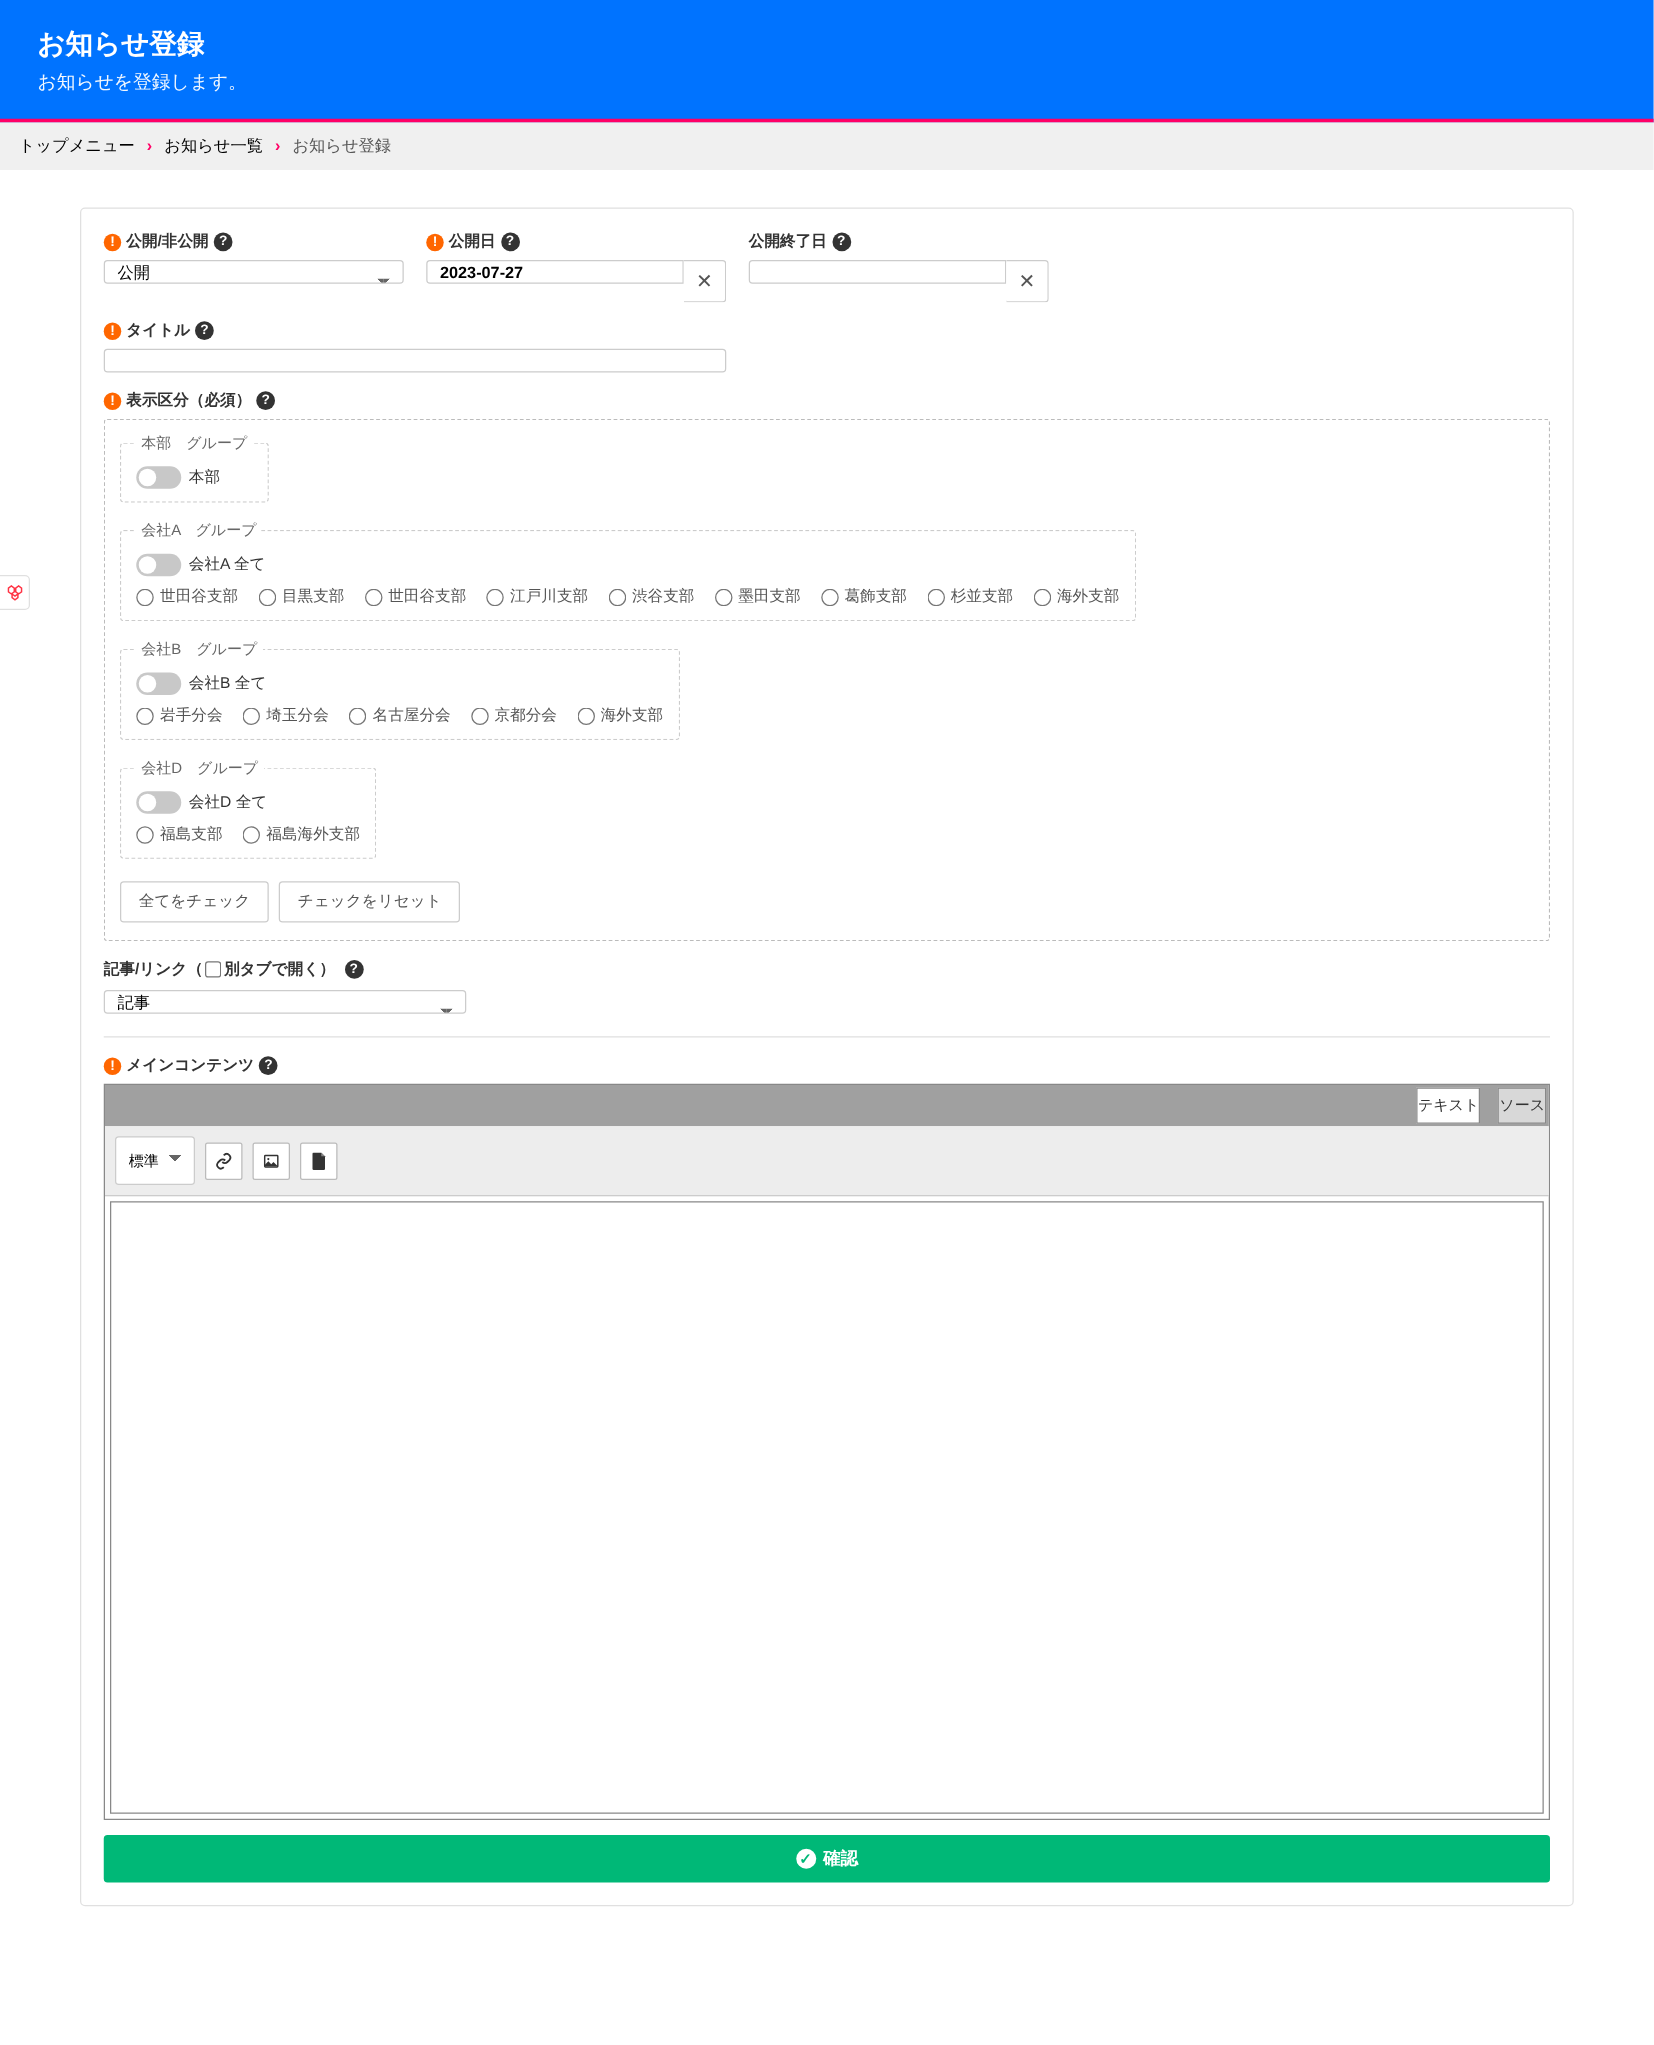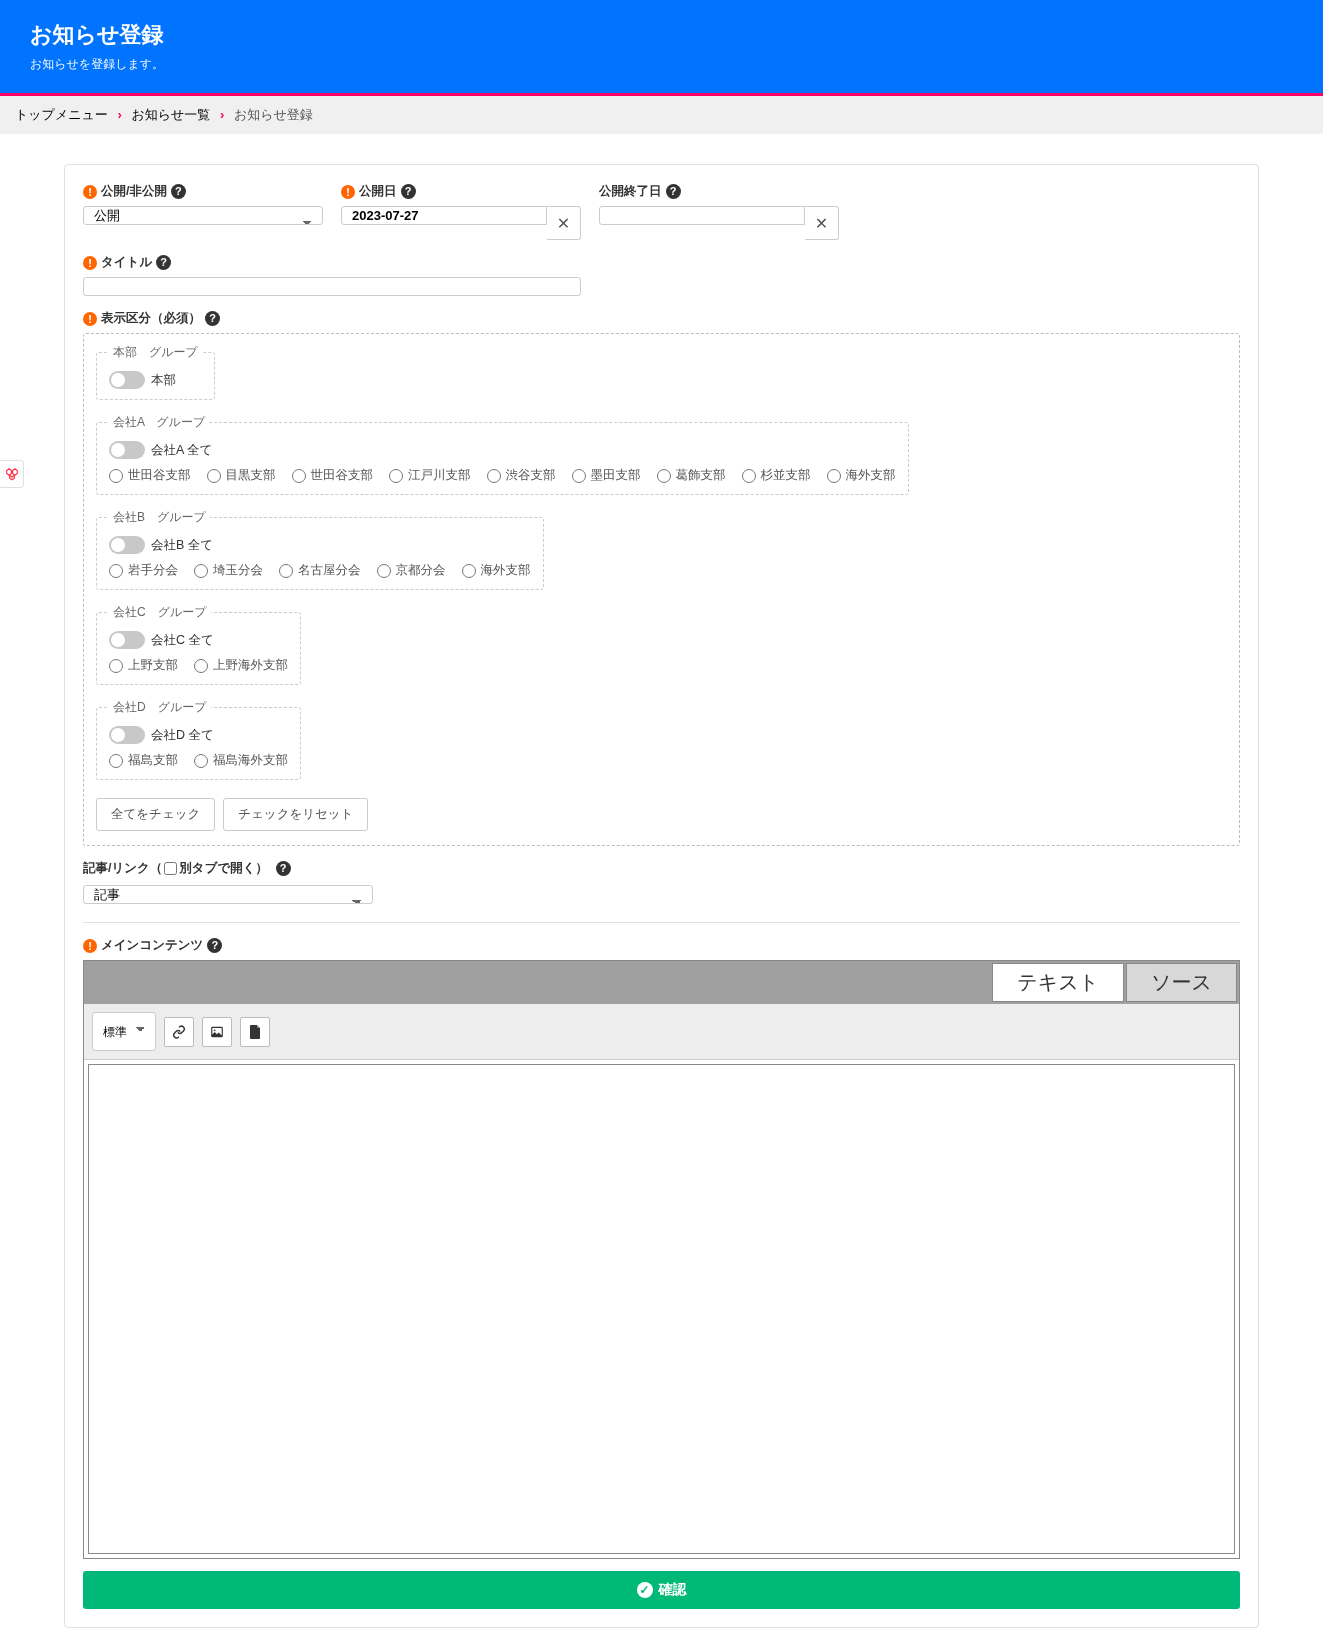--- a/index.html
+++ b/index.html
@@ -6,7 +6,7 @@
 body{font-family:"Hiragino Sans","Meiryo",sans-serif;font-size:13px;color:#333;background:#fff}
 .header{background:#0073ff;color:#fff;padding:20px 30px;border-bottom:3px solid #ff0066}
 .header h1{font-size:22px;font-weight:600;margin-bottom:6px}
-.header p{font-size:12px;opacity:.95}
+.header p{font-size:15px;opacity:.95}
 .breadcrumb{background:#f0f0f0;padding:10px 15px;font-size:13px}
 .breadcrumb a{color:#000000;text-decoration:none}
 .breadcrumb .sep{color:#ff0066;margin:0 6px;font-weight:bold}

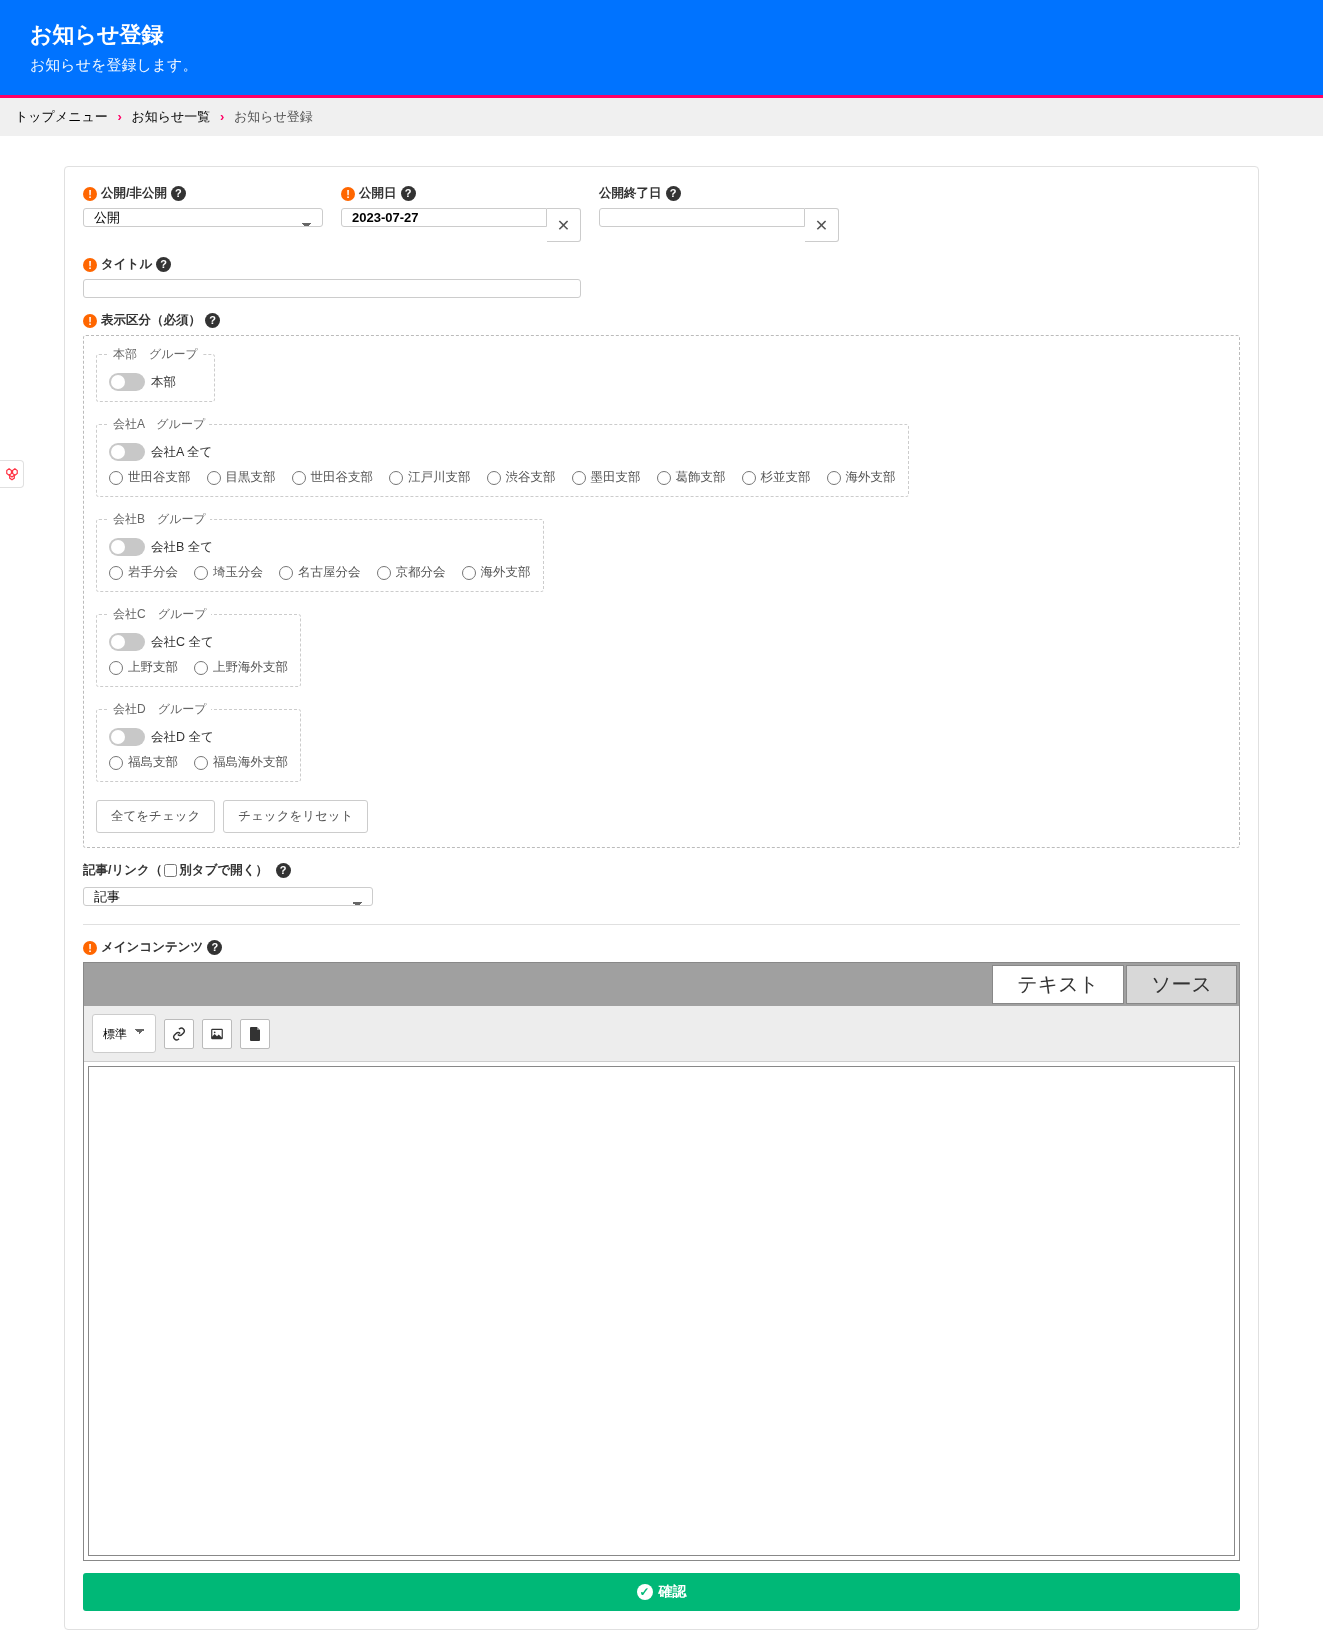--- a/index.html
+++ b/index.html
@@ -190,16 +190,6 @@
                   <span>海外支部</span>
                 </label>
               </div></fieldset></div>
-          <div><fieldset class="group"><legend>会社C　グループ</legend><div><label class="toggle"><input type="checkbox" style=""><span class="toggle-slider"></span></label><span class="toggle-label">会社C 全て</span></div><div class="radio-row">
-                <label class="radio-item">
-                  <input type="radio" style="">
-                  <span>上野支部</span>
-                </label>
-                <label class="radio-item">
-                  <input type="radio" style="">
-                  <span>上野海外支部</span>
-                </label>
-              </div></fieldset></div>
           <div><fieldset class="group"><legend>会社D　グループ</legend><div><label class="toggle"><input type="checkbox" style=""><span class="toggle-slider"></span></label><span class="toggle-label">会社D 全て</span></div><div class="radio-row">
                 <label class="radio-item">
                   <input type="radio" style="">

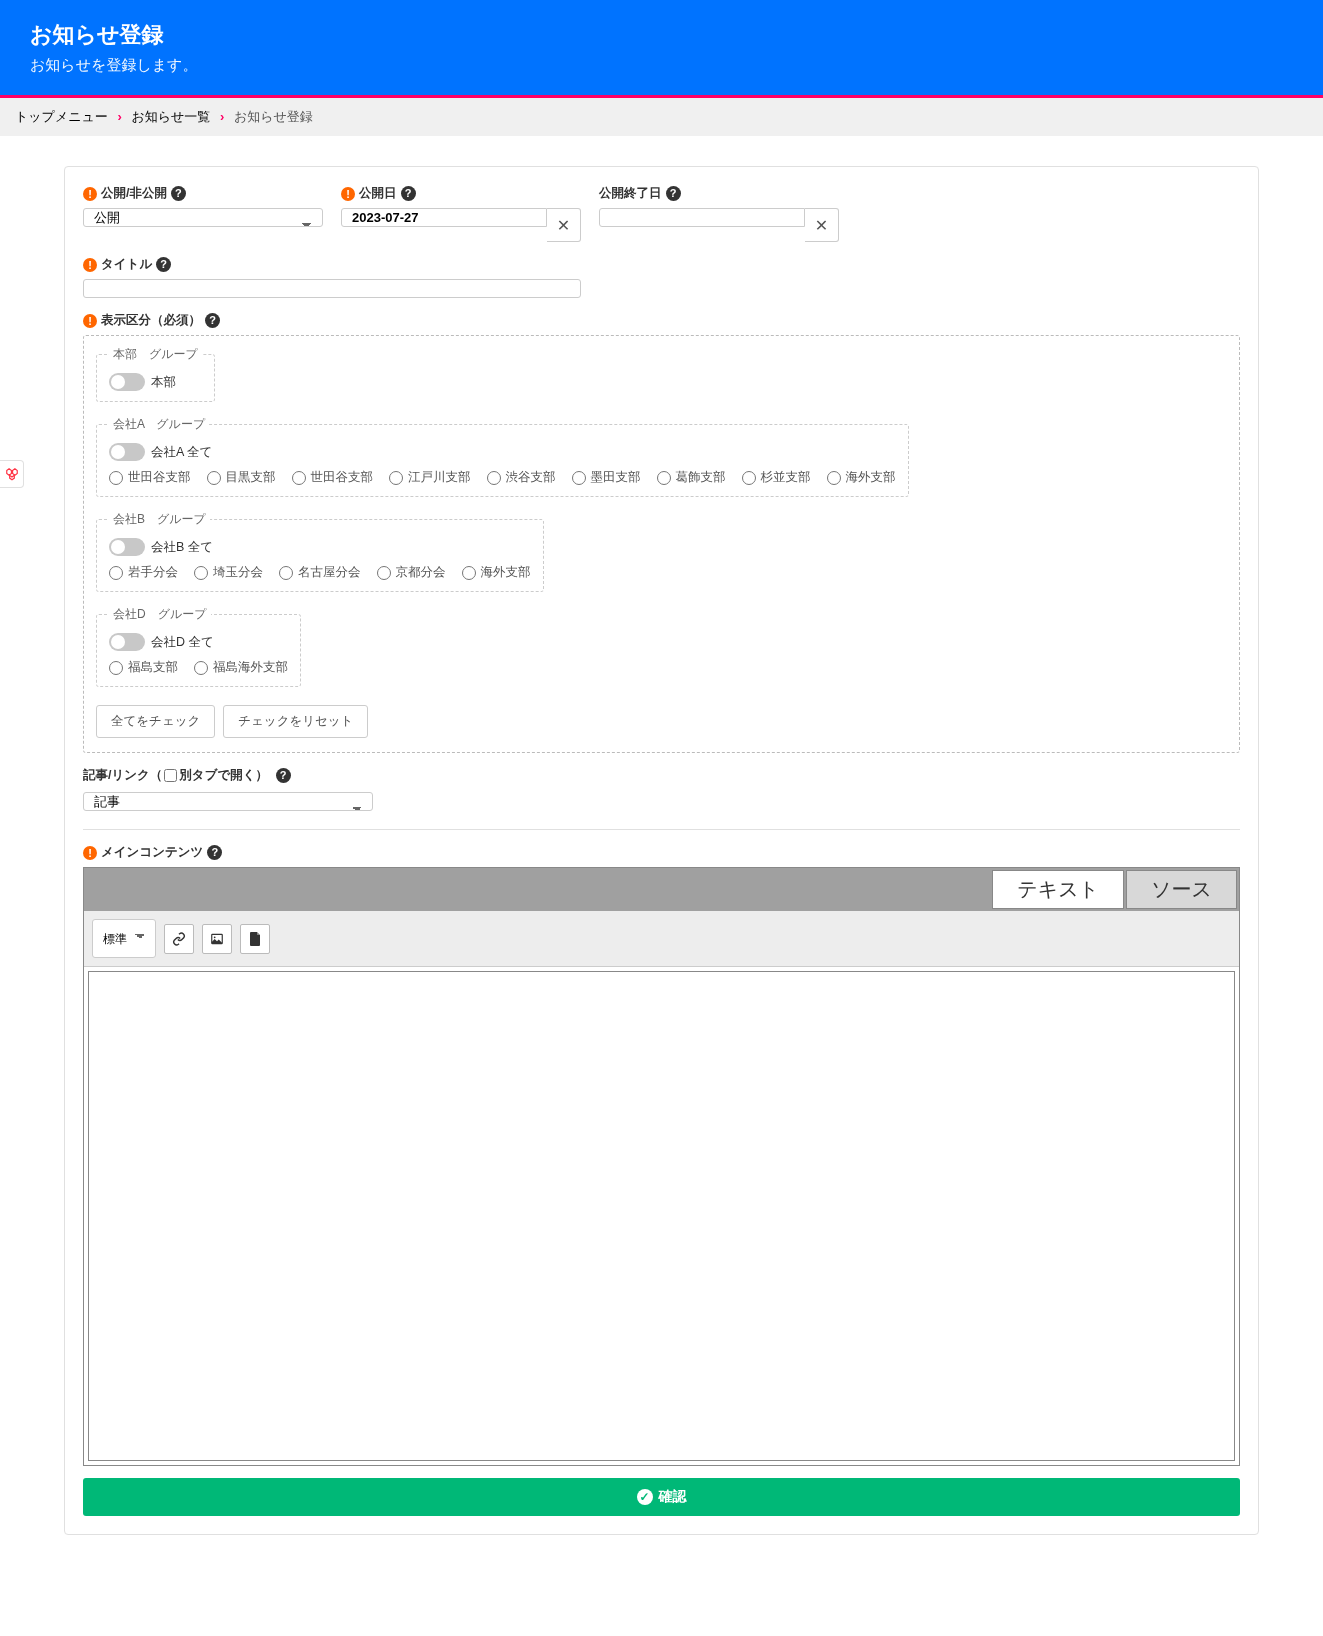--- a/index.html
+++ b/index.html
@@ -41,7 +41,7 @@
 hr.divider{border:0;border-top:1px solid #e0e0e0;margin:18px 0 14px}
 .editor-wrap{border:1px solid #888;margin-top:6px}
 .editor-tabs{background:#a0a0a0;display:flex;justify-content:flex-end;padding:2px}
-.editor-tab{background:#fff;border:1px solid #888;padding:5px 24px;font-size:20px;cursor:pointer;margin-left:2px}
+.editor-tab{background:#fff;border:1px solid #888;padding:5px 0;font-size:12px;cursor:pointer;margin-left:14px}
 .editor-tab.inactive{background:#d8d8d8}
 .editor-toolbar{background:#ededed;padding:8px;display:flex;align-items:center;gap:8px;border-bottom:1px solid #ccc}
 .editor-toolbar select{height:39px;font-size:12px}

